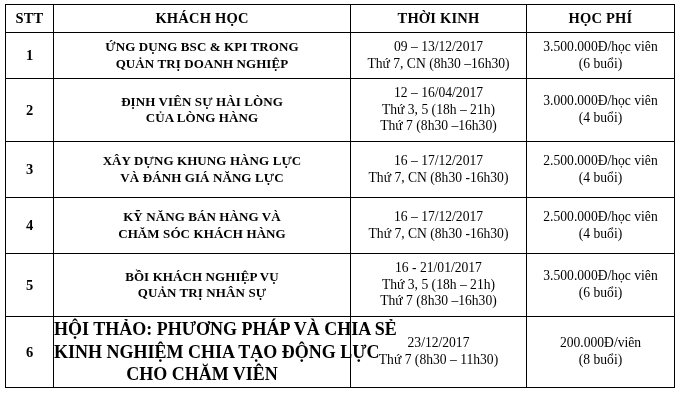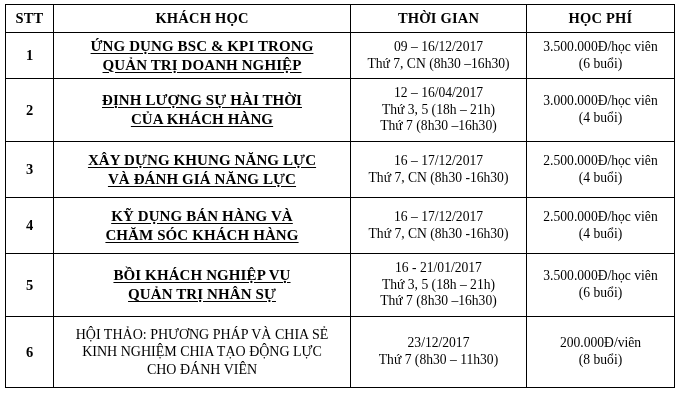--- a/index.html
+++ b/index.html
@@ -106,7 +106,7 @@
       <tr>
         <th>STT</th>
         <th>KHÁCH HỌC</th>
-        <th>THỜI GIAN</th>
+        <th>THỜI KINH</th>
         <th>HỌC PHÍ</th>
       </tr>
     </thead>

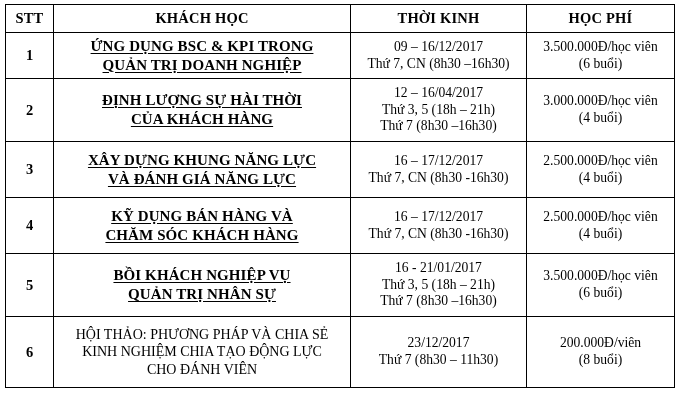--- a/index.html
+++ b/index.html
@@ -58,10 +58,9 @@
   }
   td.name .line {
     display: block;
-    text-decoration: underline;
     text-underline-offset: 2px;
     font-weight: bold;
-    font-size: 15px;
+    font-size: 13px;
     letter-spacing: .1px;
     white-space: nowrap;
   }

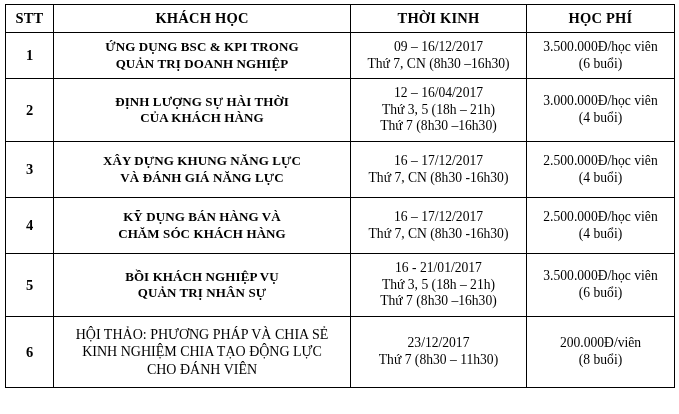--- a/index.html
+++ b/index.html
@@ -118,7 +118,7 @@
           <span class="line">QUẢN TRỊ DOANH NGHIỆP</span>
         </td>
         <td class="time">
-          <span class="line">09 – 16/12/2017</span>
+          <span class="line">09 – 13/12/2017</span>
           <span class="line">Thứ 7, CN (8h30 –16h30)</span>
         </td>
         <td class="fee">

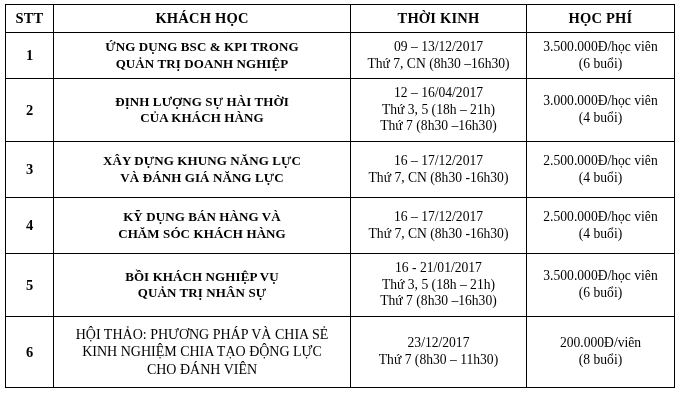--- a/index.html
+++ b/index.html
@@ -130,7 +130,7 @@
       <tr class="r2">
         <td class="stt">2</td>
         <td class="name">
-          <span class="line">ĐỊNH LƯỢNG SỰ HÀI THỜI</span>
+          <span class="line">ĐỊNH VIÊN SỰ HÀI LÒNG</span>
           <span class="line">CỦA KHÁCH HÀNG</span>
         </td>
         <td class="time">

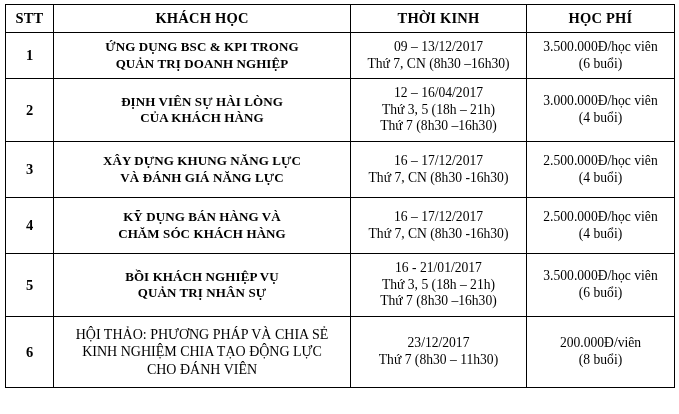--- a/index.html
+++ b/index.html
@@ -131,7 +131,7 @@
         <td class="stt">2</td>
         <td class="name">
           <span class="line">ĐỊNH VIÊN SỰ HÀI LÒNG</span>
-          <span class="line">CỦA KHÁCH HÀNG</span>
+          <span class="line">CỦA LÒNG HÀNG</span>
         </td>
         <td class="time">
           <span class="line">12 – 16/04/2017</span>

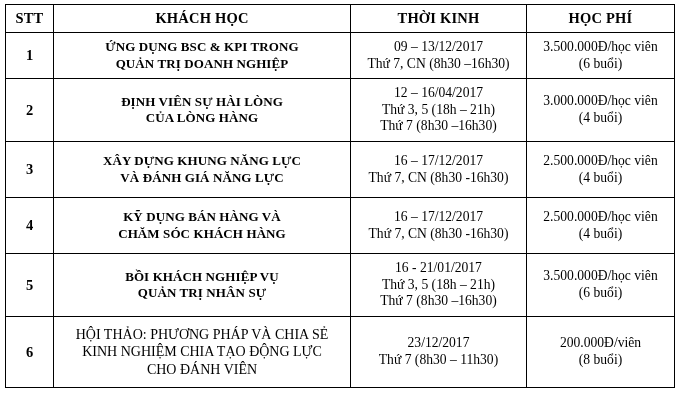--- a/index.html
+++ b/index.html
@@ -147,7 +147,7 @@
       <tr class="r3">
         <td class="stt">3</td>
         <td class="name">
-          <span class="line">XÂY DỰNG KHUNG NĂNG LỰC</span>
+          <span class="line">XÂY DỰNG KHUNG HÀNG LỰC</span>
           <span class="line">VÀ ĐÁNH GIÁ NĂNG LỰC</span>
         </td>
         <td class="time">

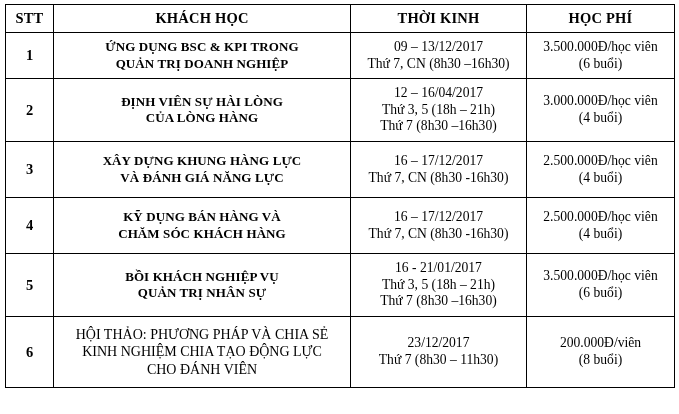--- a/index.html
+++ b/index.html
@@ -163,7 +163,7 @@
       <tr class="r4">
         <td class="stt">4</td>
         <td class="name">
-          <span class="line">KỸ DỤNG BÁN HÀNG VÀ</span>
+          <span class="line">KỸ NĂNG BÁN HÀNG VÀ</span>
           <span class="line">CHĂM SÓC KHÁCH HÀNG</span>
         </td>
         <td class="time">

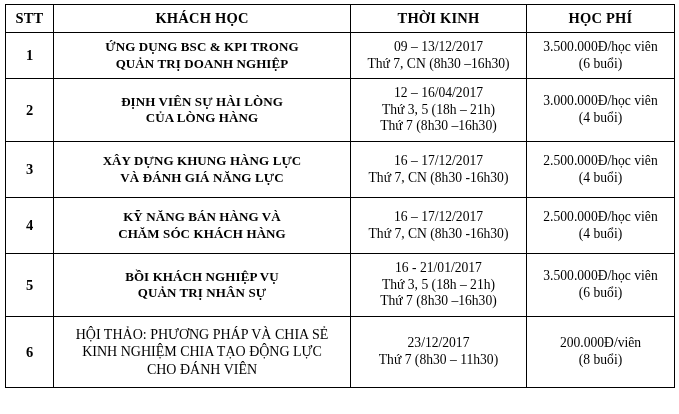--- a/index.html
+++ b/index.html
@@ -66,8 +66,8 @@
   }
   td.name.plain .line {
     text-decoration: none;
-    font-weight: normal;
-    font-size: 14px;
+    font-weight: bold;
+    font-size: 18px;
     letter-spacing: 0;
   }
   td.time {

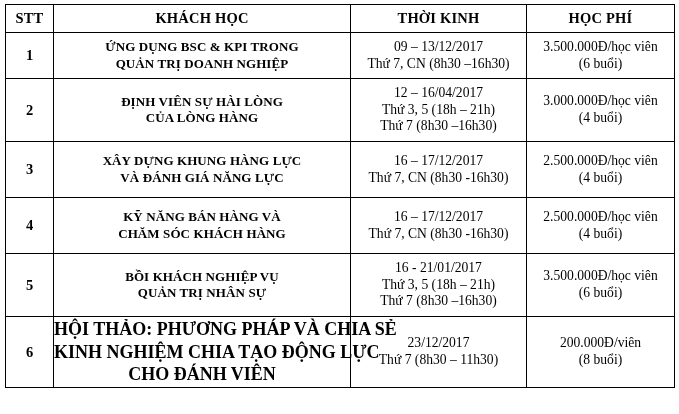--- a/index.html
+++ b/index.html
@@ -198,7 +198,7 @@
         <td class="name plain">
           <span class="line">HỘI THẢO: PHƯƠNG PHÁP VÀ CHIA SẺ</span>
           <span class="line">KINH NGHIỆM CHIA TẠO ĐỘNG LỰC</span>
-          <span class="line">CHO ĐÁNH VIÊN</span>
+          <span class="line">CHO CHĂM VIÊN</span>
         </td>
         <td class="time">
           <span class="line">23/12/2017</span>

